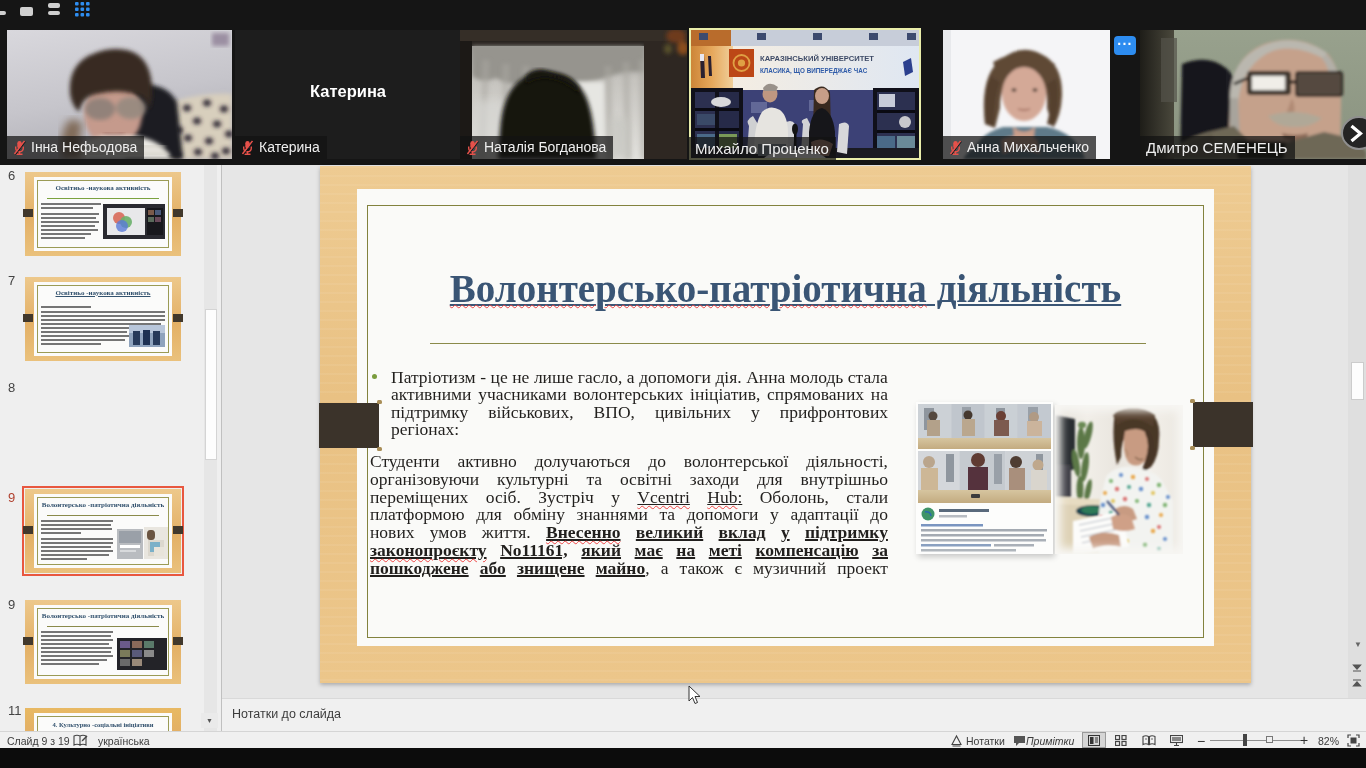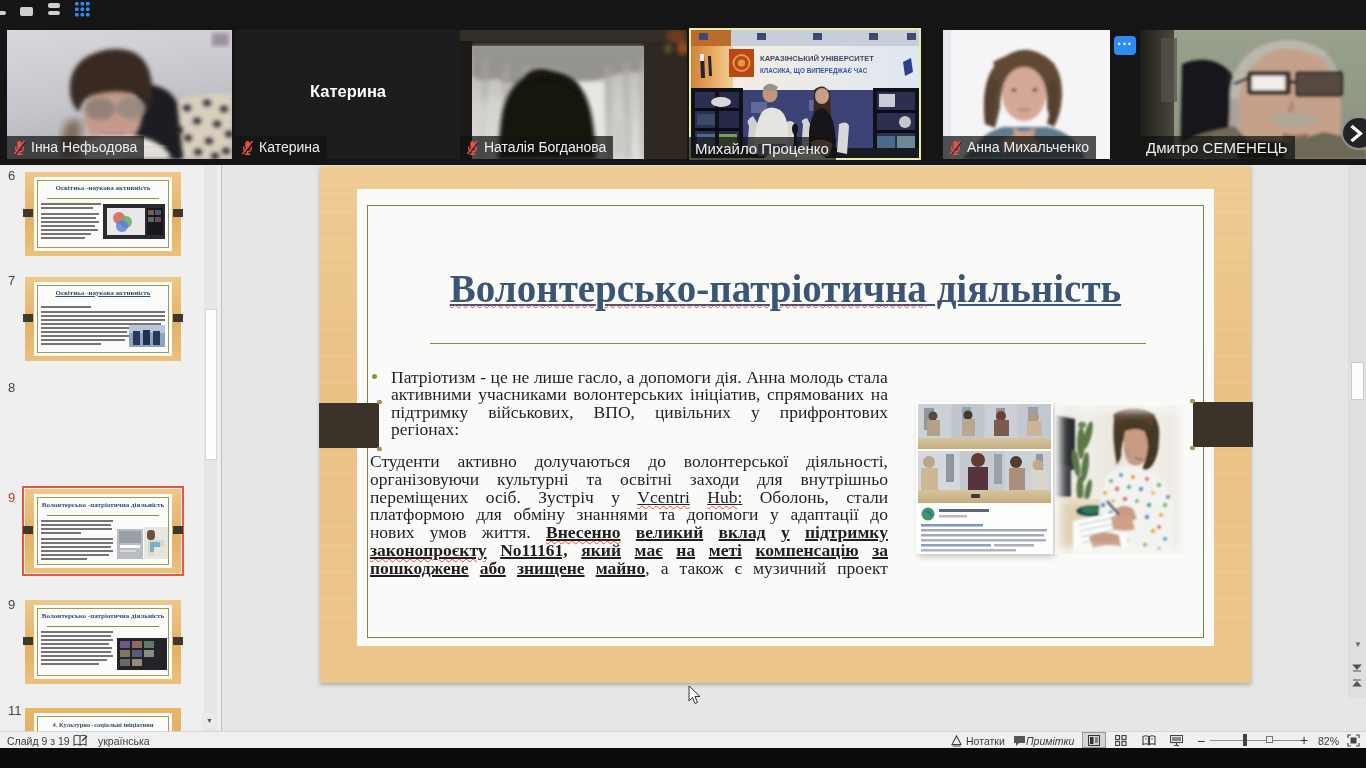--- a/index.html
+++ b/index.html
@@ -821,6 +821,7 @@
         <path d="M2 3 H10 M6 5 L2.5 9 H9.5 Z" stroke="#555" stroke-width="1.2" fill="#555"></path>
       </svg>
 
+    <div id="notesbar">Нотатки до слайда</div>
     <div id="statusbar">
       <span class="abs" style="left:7px;top:3px;">Слайд 9 з 19</span>
       <svg class="abs" style="left:73px;top:2px" width="15" height="13" viewBox="0 0 15 13">

